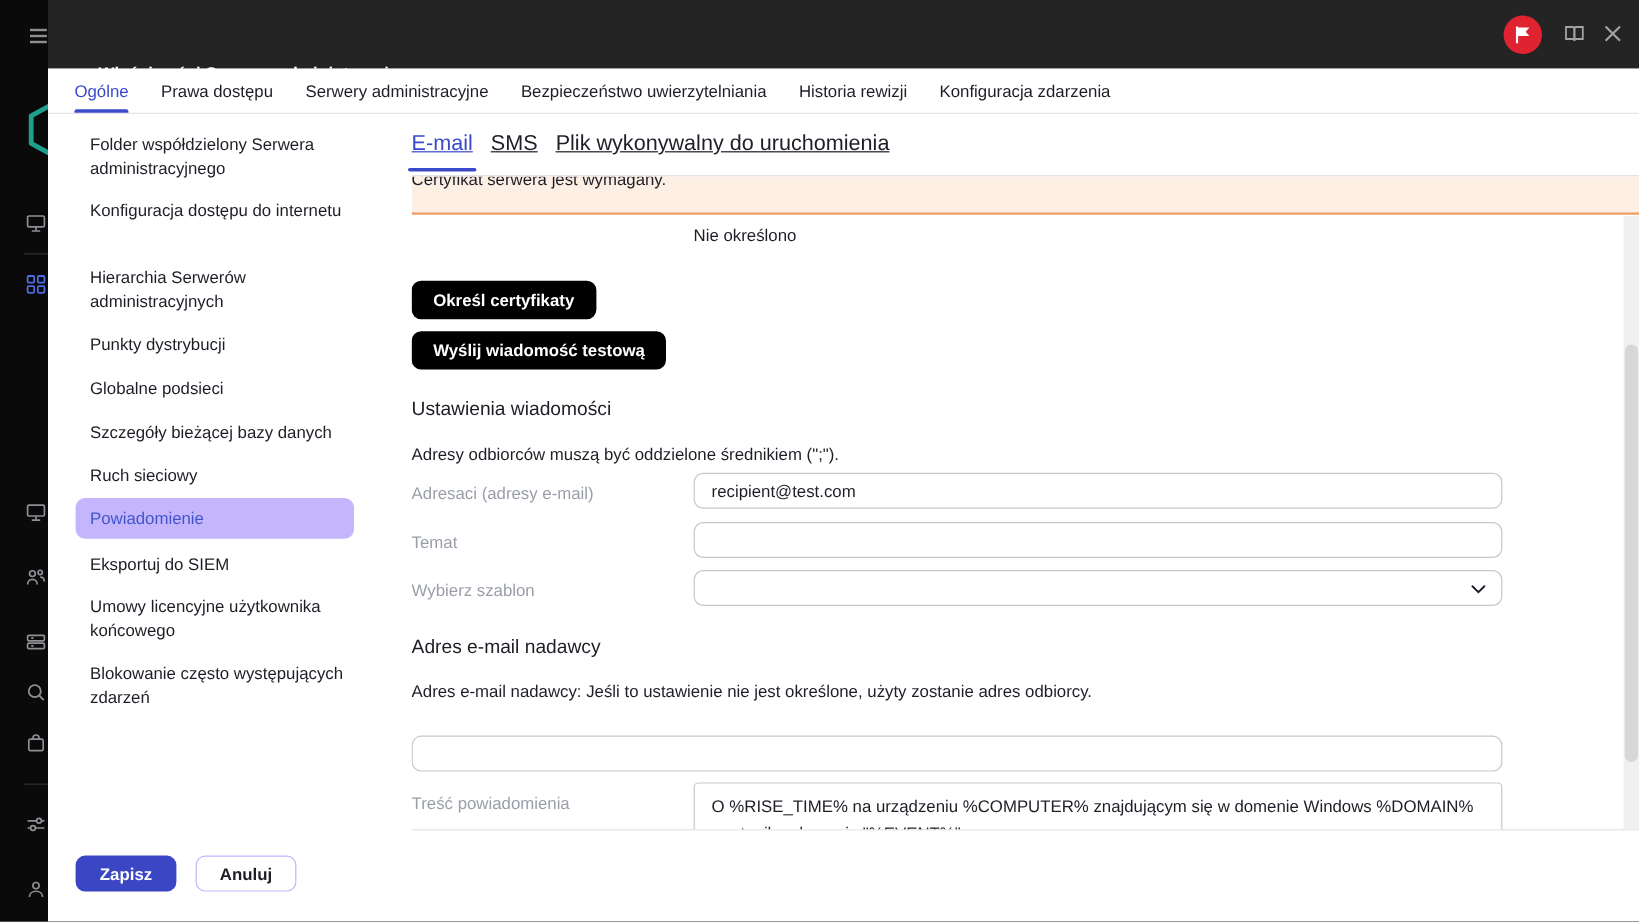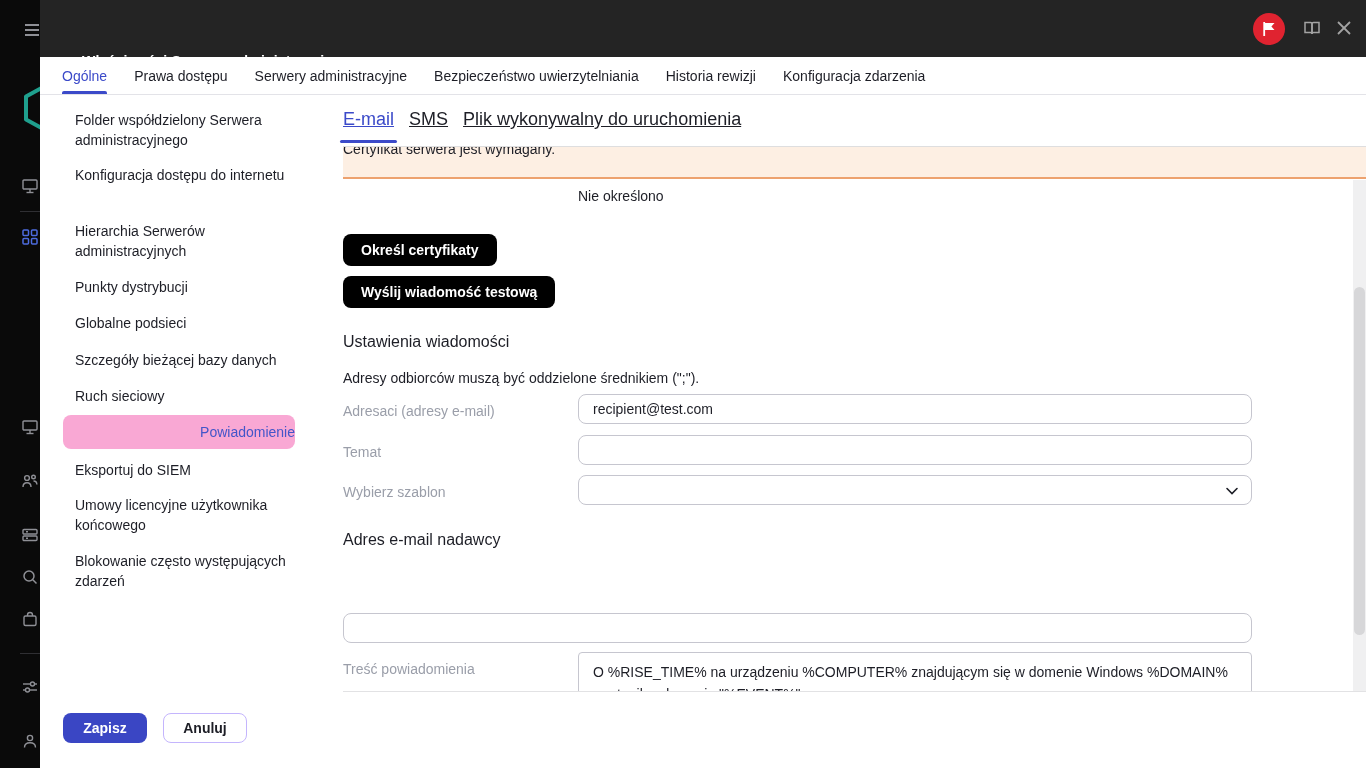--- a/index.html
+++ b/index.html
@@ -34,7 +34,7 @@
   
   .side { position:absolute; left:0; top:38px; width:292px; }
   .sitem { position:absolute; left:35px; width:232px; font-size:14px; line-height:20px; color:#1d1e26; cursor:pointer; }
-  .sitem.selected { left:23px; width:232px; background:#f9a8d4; color:#4356c9; border-radius:8px; padding:7px 0 7px 12px;text-align:right; }
+  .sitem.selected { left:23px; width:232px; background:#c4b5fd; color:#4356c9; border-radius:8px; padding:7px 0 7px 12px; }
 
   
   .btn { font-family:inherit; font-size:14px; font-weight:600; border-radius:8px; height:30px; cursor:pointer; }

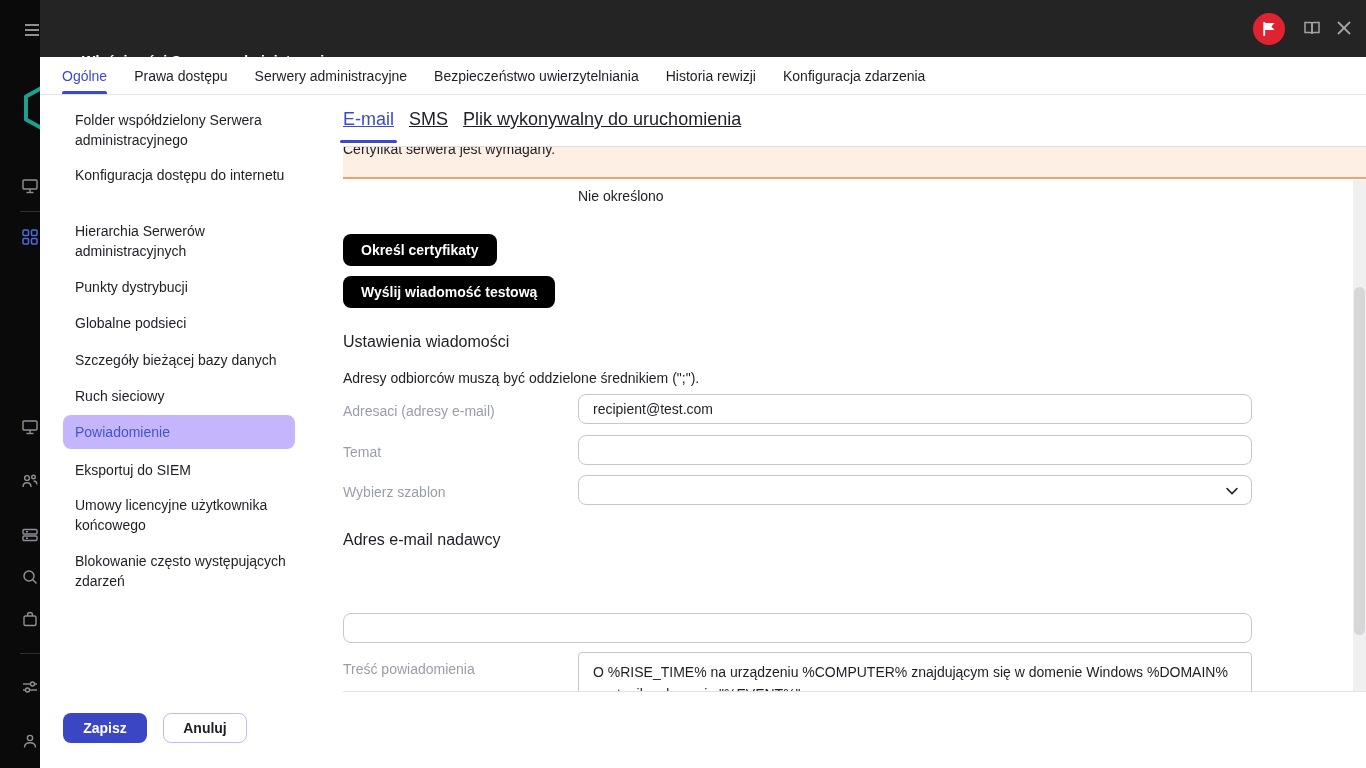--- a/index.html
+++ b/index.html
@@ -235,6 +235,7 @@
     </div>
 
     <div class="hsec" style="left:0; top:384px;">Adres e-mail nadawcy</div>
+    <div class="note" style="left:0; top:418px;">Adres e-mail nadawcy: Jeśli to ustawienie nie jest określone, użyty zostanie adres odbiorcy.</div>
     <input class="input" style="left: 0px; top: 466px; width: 909px;" value="">
 
     <div class="flabel" style="left:0; top:512px;">Treść powiadomienia</div>

